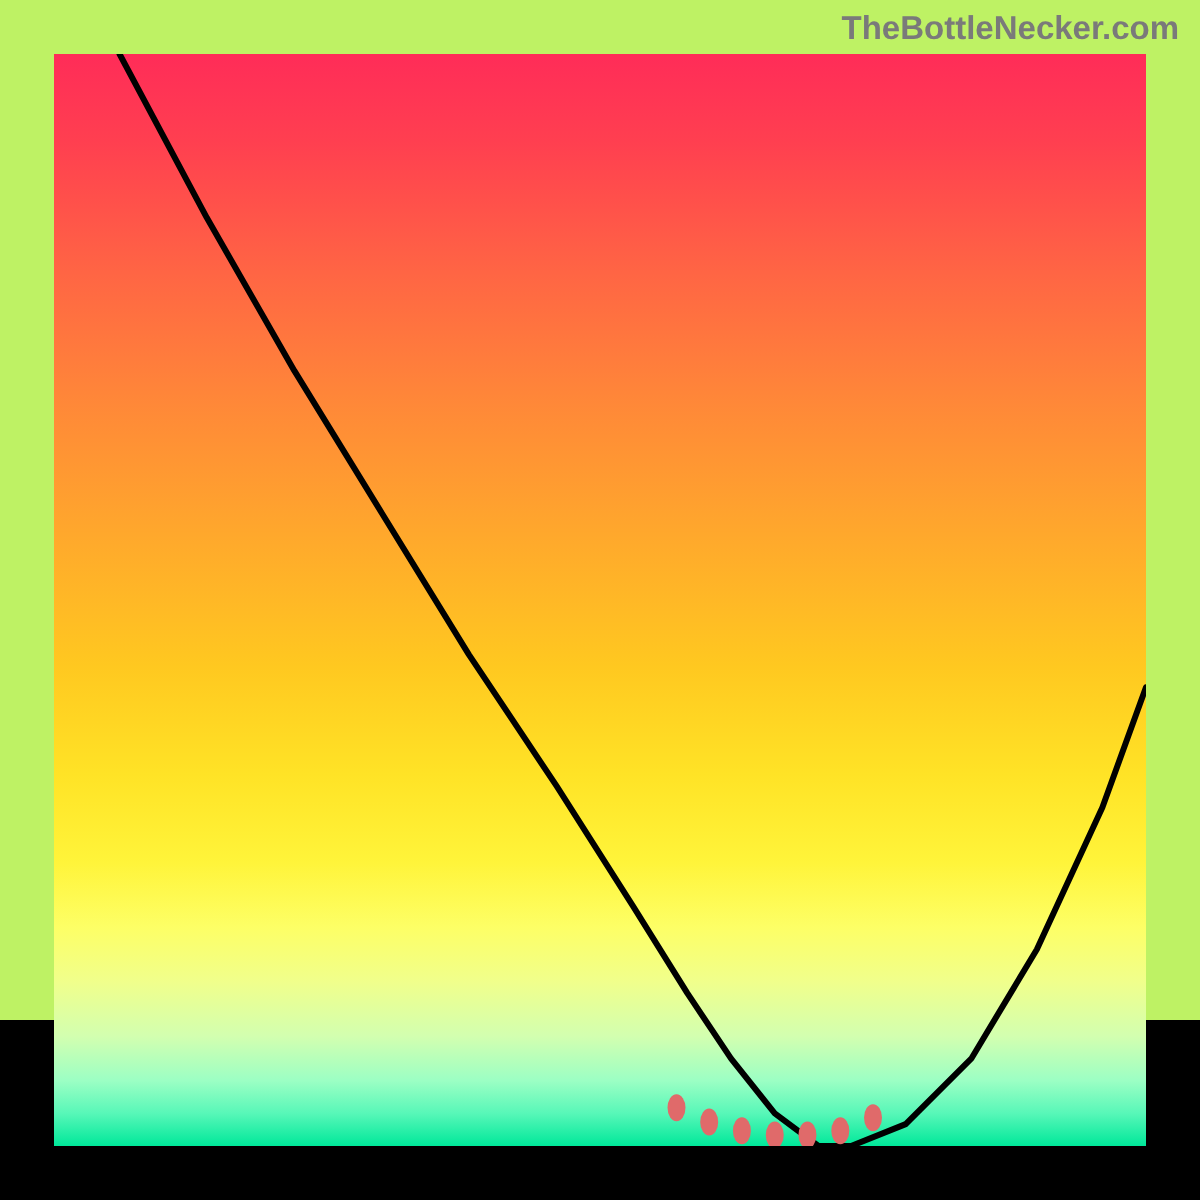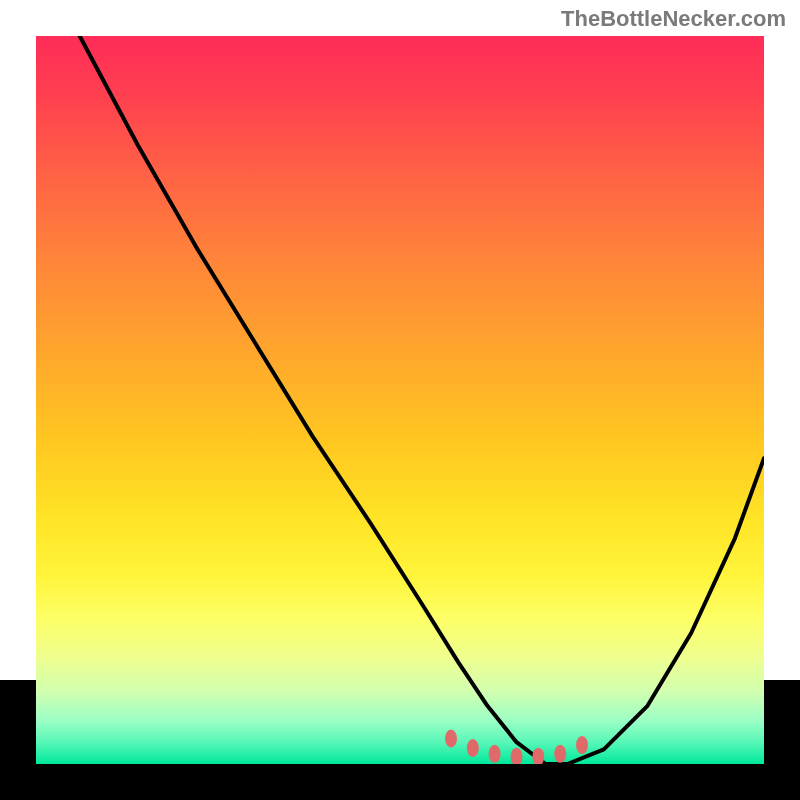--- a/index.html
+++ b/index.html
@@ -14,7 +14,7 @@
   .container {
     width: 800px;
     height: 680px;
-    background: #ffffff;
+    background: #bef264;
     position: relative;
     text-decoration: underline;
   }

